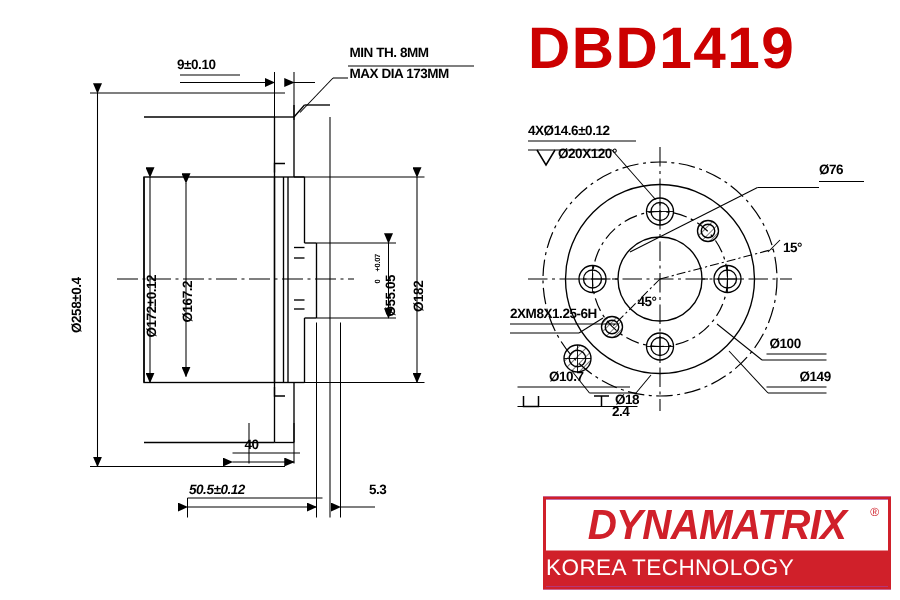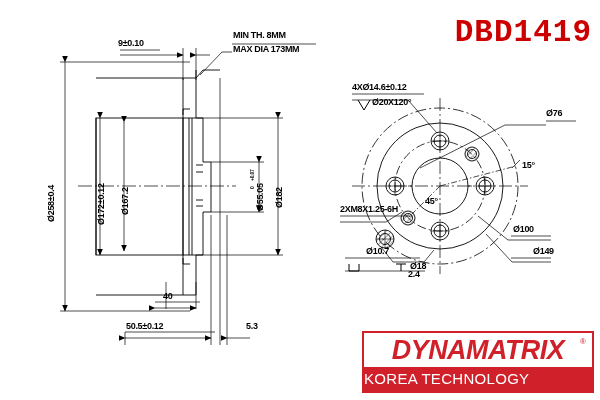--- a/index.html
+++ b/index.html
@@ -31,9 +31,9 @@
     left: 352px;
     top: 14px;
     width: 240px;
-    text-align: right;
-    font-family: Liberation Mono, monospace;
-    font-size: 31px;
+    text-align: left;
+    font-family: Liberation Sans, sans-serif;
+    font-size: 39px;
     font-weight: bold;
     letter-spacing: 1px;
     color: #cc0000;

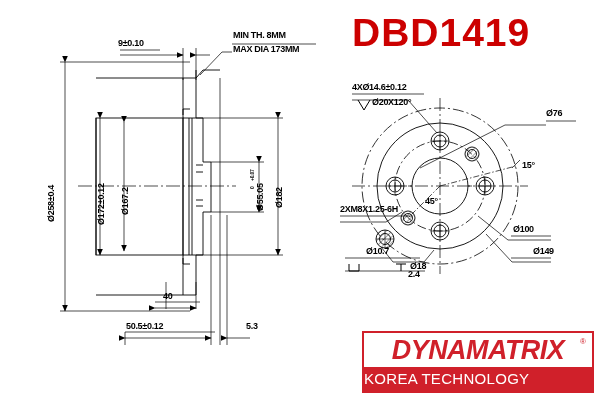--- a/index.html
+++ b/index.html
@@ -362,7 +362,7 @@
 
   <div class="dim" style="left:163px; top:291px;">40</div>
 
-  <div class="dim" style="left:126px; top:321px;">50.5±0.12</div>
+  <div class="dim" style="left:126px; top:321px;font-style:italic;">50.5±0.12</div>
 
   <div class="dim" style="left:246px; top:321px;">5.3</div>
 

